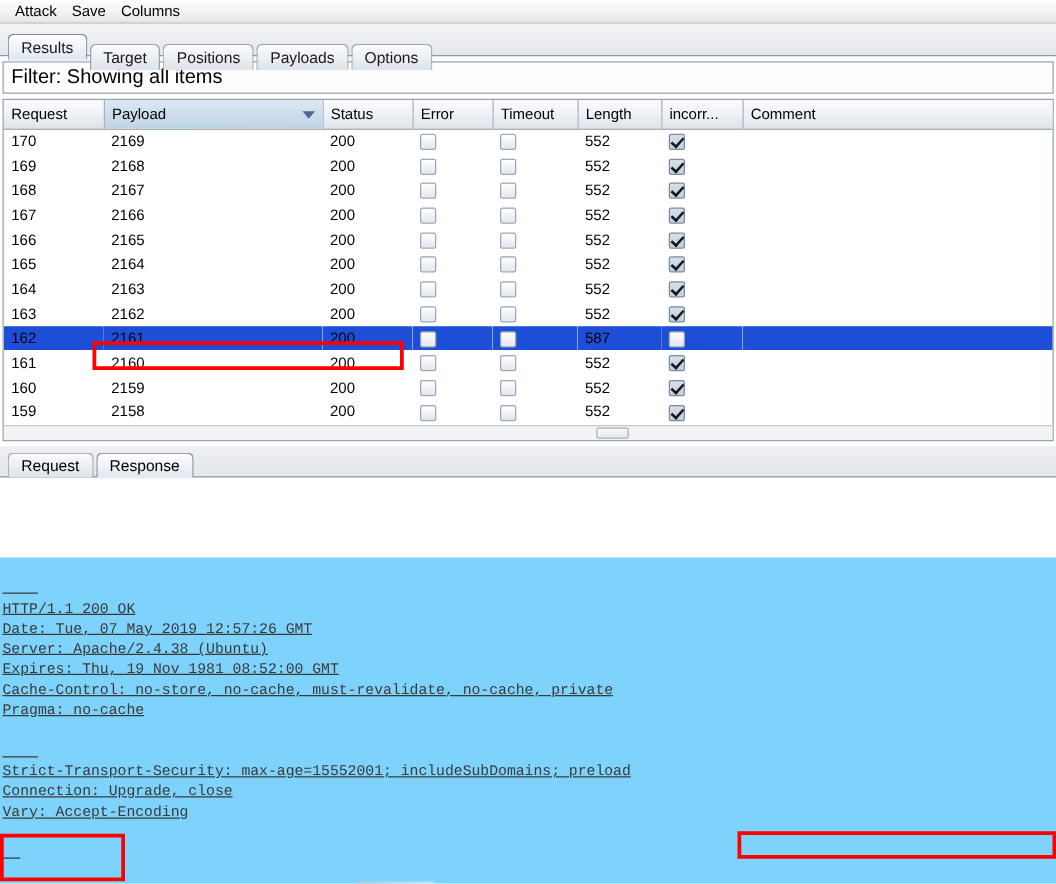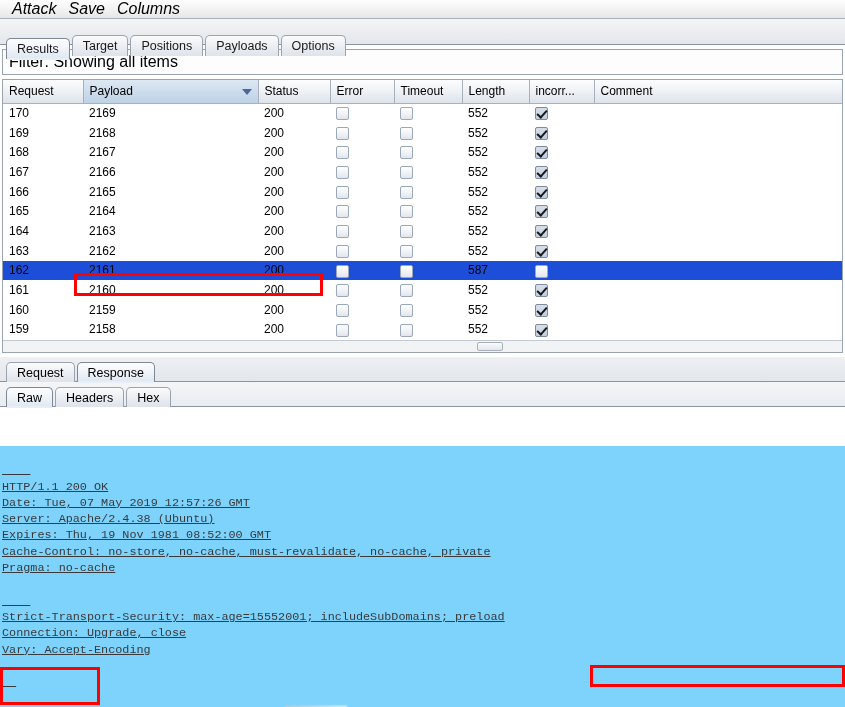--- a/index.html
+++ b/index.html
@@ -23,10 +23,9 @@
     padding-left: 6px;
   }
   .menubar-item {
-    font-size: 16px; color:#000;
+    font-size: 12px; color:#000;
     padding: 1px 6px 2px 6px;
     white-space: nowrap;
-    font-style: italic;
   }
 
   

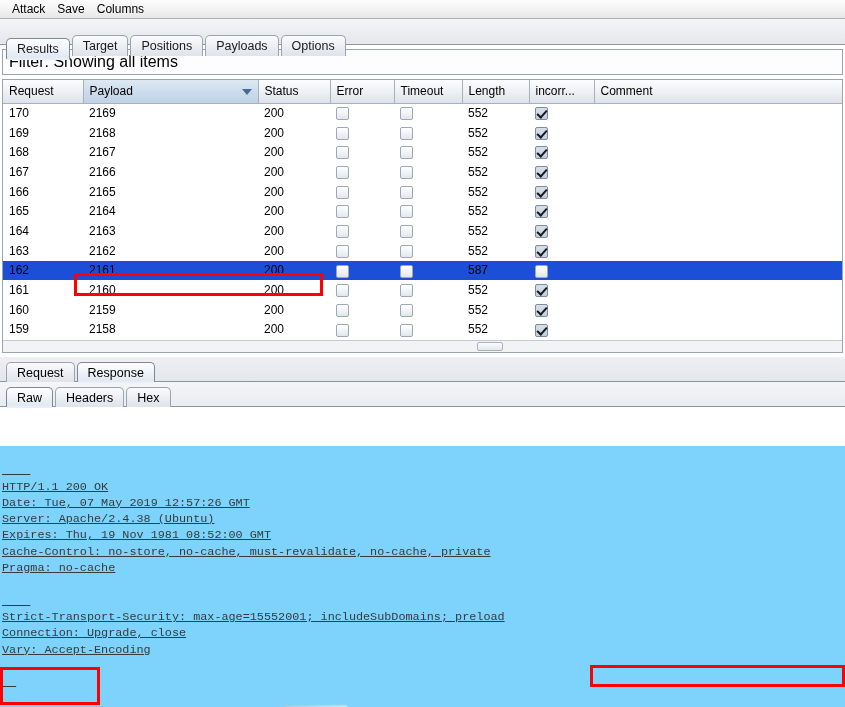--- a/index.html
+++ b/index.html
@@ -55,7 +55,7 @@
   .tab.selected {
     background: linear-gradient(to bottom,#fdfdfe 0%, #eef2f7 55%, #dde6f1 100%);
     border-color: #7d8795;
-    top: 15px;
+    top: 4px;
     z-index: 3;
   }
   .tab.selected::after{

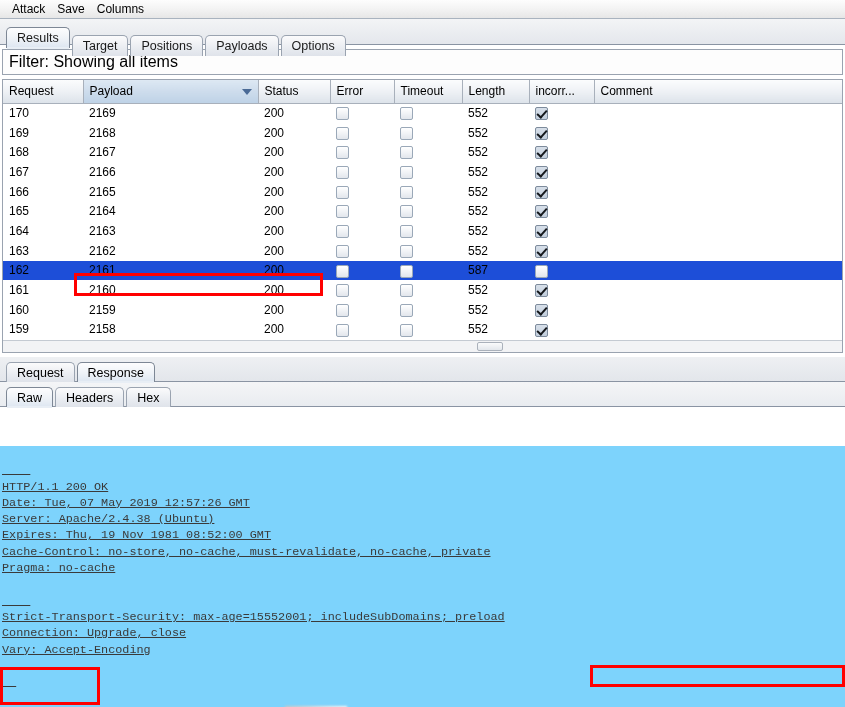--- a/index.html
+++ b/index.html
@@ -428,11 +428,6 @@
     <div class="subtab selected">Response</div>
   </div>
 
-  <div class="subtabstrip inner">
-    <div class="subtab selected">Raw</div>
-    <div class="subtab">Headers</div>
-    <div class="subtab">Hex</div>
-  </div>
 
   <div class="resp">
     <div id="resp-headers"><div class="ln">HTTP/1.1 200 OK</div><div class="ln">Date: Tue, 07 May 2019 12:57:26 GMT</div><div class="ln">Server: Apache/2.4.38 (Ubuntu)</div><div class="ln">Expires: Thu, 19 Nov 1981 08:52:00 GMT</div><div class="ln">Cache-Control: no-store, no-cache, must-revalidate, no-cache, private</div><div class="ln">Pragma: no-cache</div></div>

